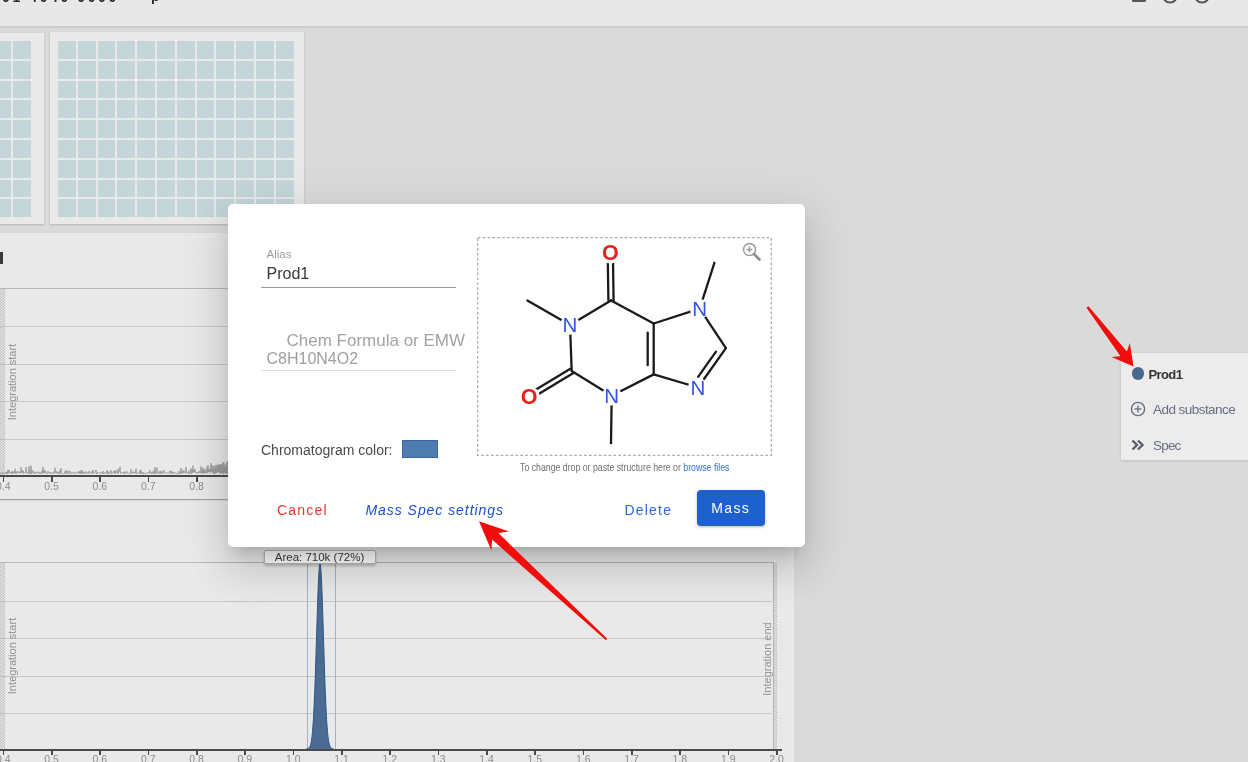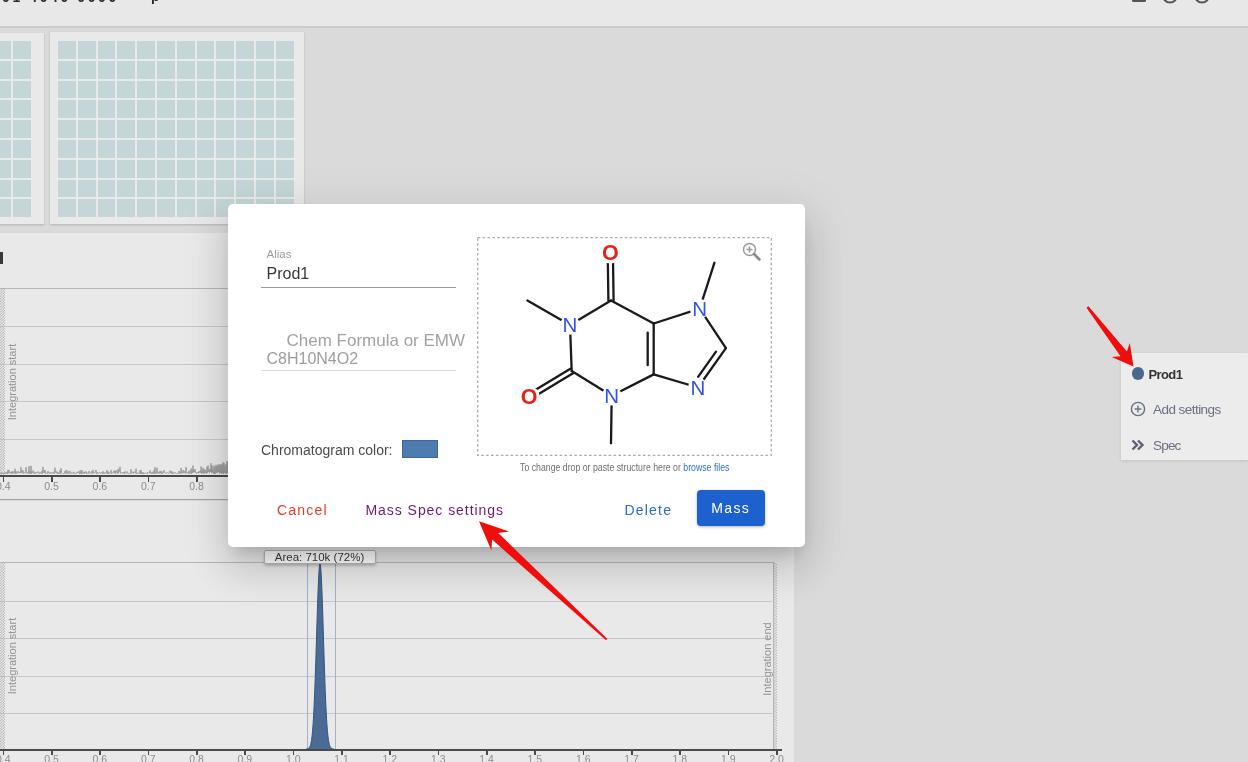--- a/index.html
+++ b/index.html
@@ -320,7 +320,7 @@
     <line x1="4.6" y1="8" x2="11.4" y2="8" stroke="#6a6f85" stroke-width="1.4"></line>
     <line x1="8" y1="4.6" x2="8" y2="11.4" stroke="#6a6f85" stroke-width="1.4"></line>
   </svg>
-  <div class="abs" style="left:32px;top:49px;font-size:13.5px;letter-spacing:-0.55px;color:#6a6f85;">Add settings</div>
+  <div class="abs" style="left:32px;top:49px;font-size:13.5px;letter-spacing:-0.55px;color:#6a6f85;">Add substance</div>
   <svg class="abs" style="left:9px;top:84px;" width="16" height="16" viewBox="0 0 16 16">
     <path d="M2.5 3.5 L7 8 L2.5 12.5" fill="none" stroke="#5b6070" stroke-width="2.4"></path>
     <path d="M8 3.5 L12.5 8 L8 12.5" fill="none" stroke="#5b6070" stroke-width="2.4"></path>

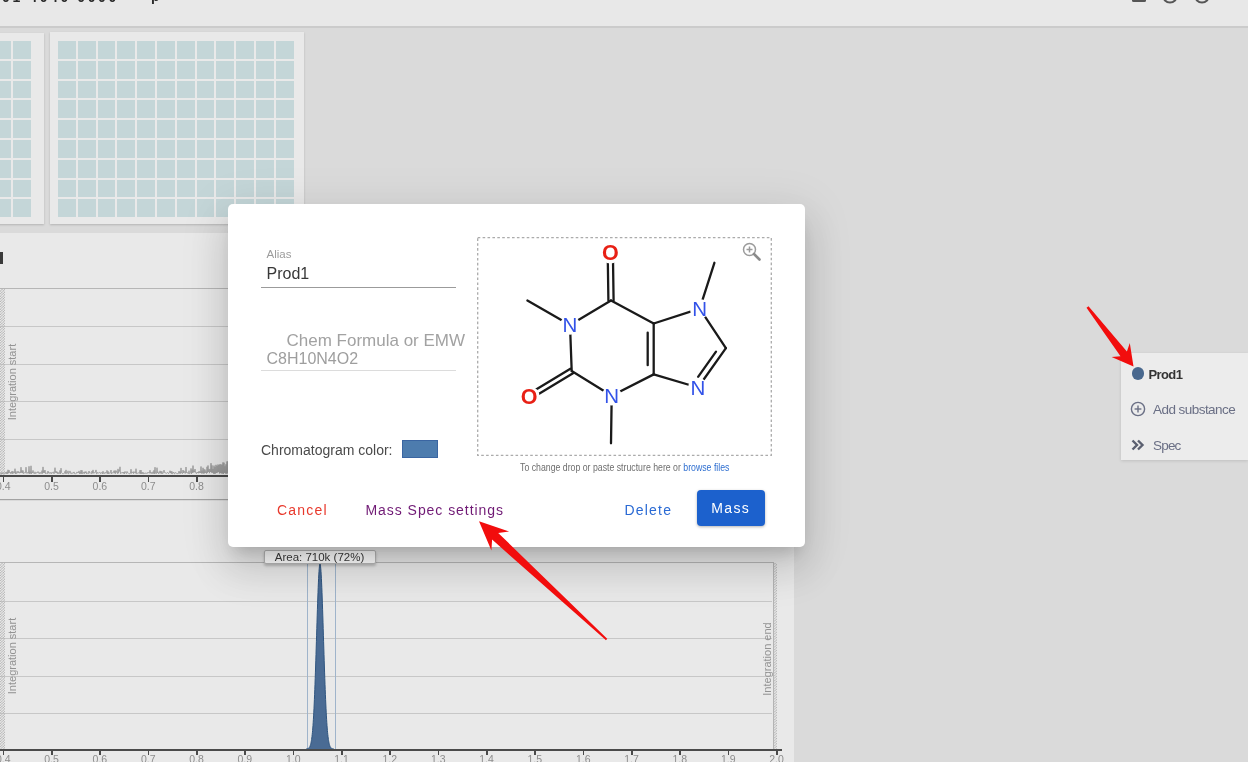--- a/index.html
+++ b/index.html
@@ -307,7 +307,7 @@
   <div class="abs" style="left:249px;top:256.5px;width:295px;text-align:center;font-size:11.5px;color:#6f6f6f;"><span style="display:inline-block;transform:scaleX(0.76);transform-origin:50% 50%;white-space:nowrap;">To change drop or paste structure here or <span style="color:#2f6fd0;">browse files</span></span></div>
 
   <div class="abs btn" style="left:49px;top:294.5px;color:#e8392c;">Cancel</div>
-  <div class="abs btn" style="left:137.5px;top:294.5px;color:#701a75;letter-spacing:0.95px;">Mass Spec settings</div>
+  <div class="abs btn" style="left:137.5px;top:294.5px;color:#1d4ed8;letter-spacing:0.95px;font-style:italic;">Mass Spec settings</div>
   <div class="abs btn" style="left:396.5px;top:294.5px;color:#2a6ad4;">Delete</div>
   <div class="abs" style="left:469px;top:286px;width:67.5px;height:36px;background:#1c61cd;border-radius:4px;box-shadow:0 1px 3px rgba(0,0,0,.3);color:#fff;font-size:14px;letter-spacing:1.4px;text-align:center;line-height:36px;">Mass</div>
 </div>

